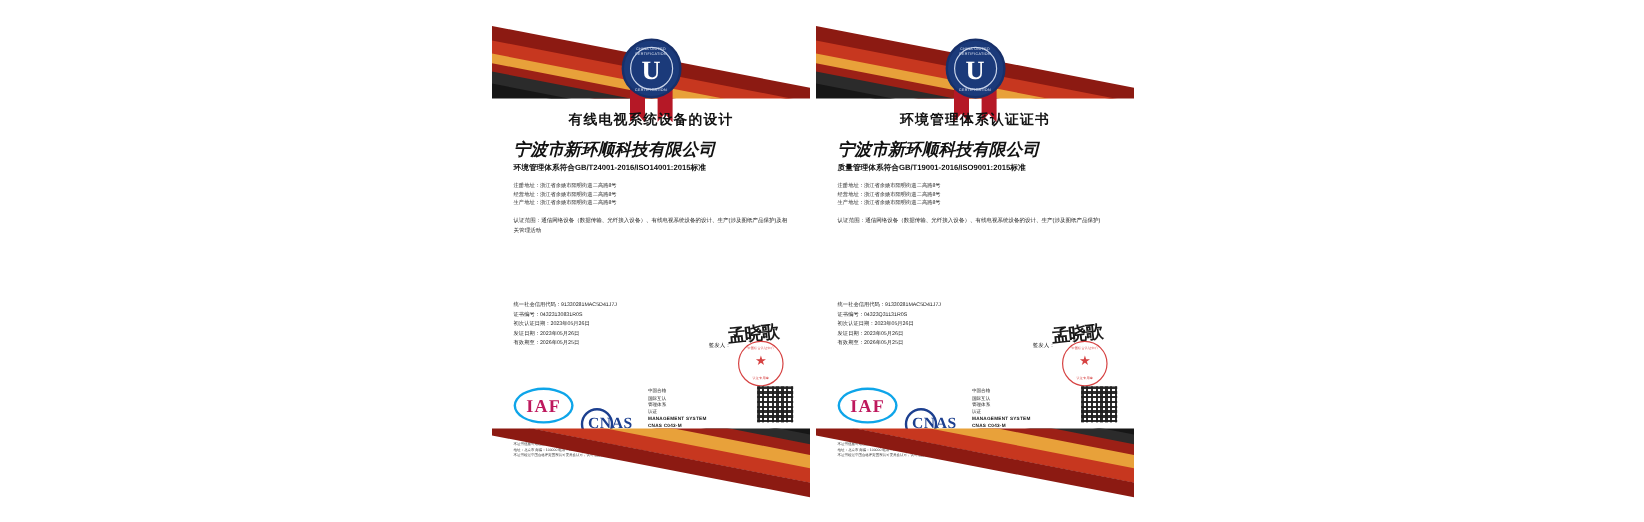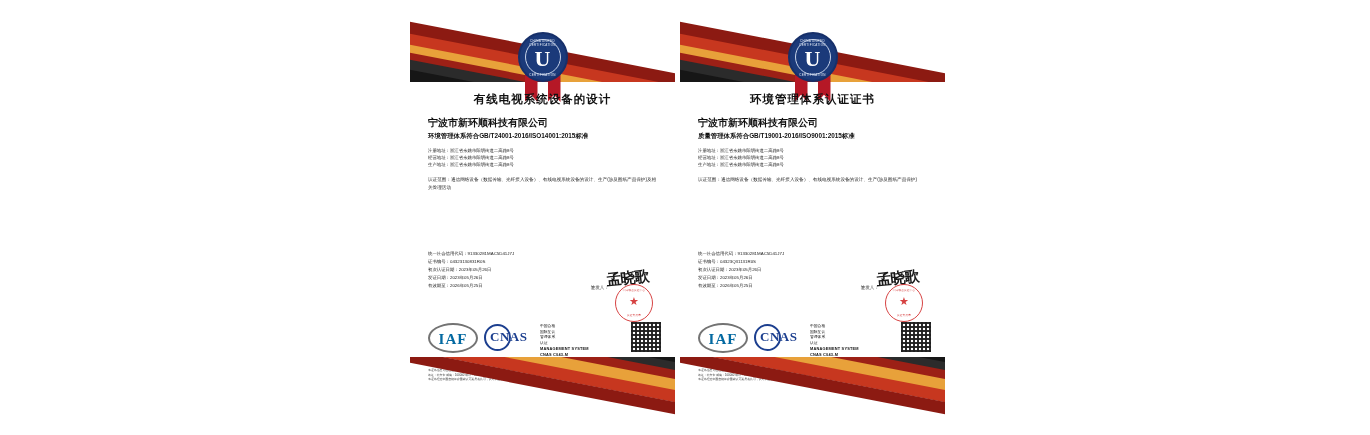--- a/index.html
+++ b/index.html
@@ -147,10 +147,11 @@
     margin-bottom: 9px;
   }
   .company {
-    font-size: 10px;
+    font-size: 14px;
     font-weight: bold;
     color: #111111;
     margin-bottom: 2px;
+    font-style: italic;
   }
   .standard {
     font-size: 6.4px;

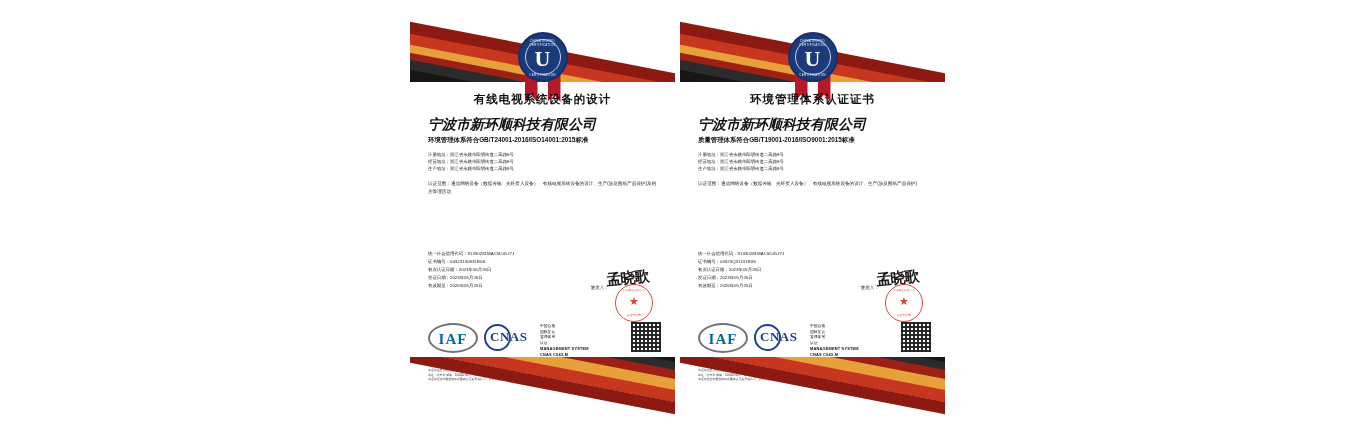--- a/index.html
+++ b/index.html
@@ -248,8 +248,8 @@
     width: 50px; height: 30px;
     border-radius: 50%;
     background: #ffffff;
-    border: 2px solid #737373;
-    color: #0369a1;
+    border: 2px solid #0ea5e9;
+    color: #be185d;
     font-family: "Liberation Serif", serif;
     font-weight: bold;
     font-size: 15px;

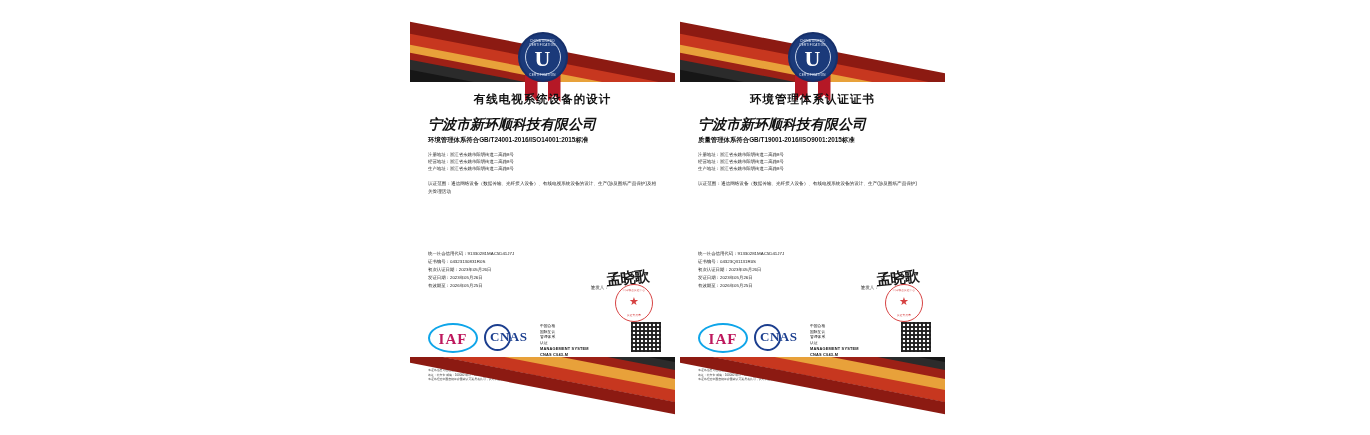--- a/index.html
+++ b/index.html
@@ -260,7 +260,7 @@
   }
   .cnas {
     position: absolute;
-    left: 56px; top: 4px;
+    left: 56px; top: 20px;
     width: 52px; height: 27px;
   }
   .cnas .ring {

